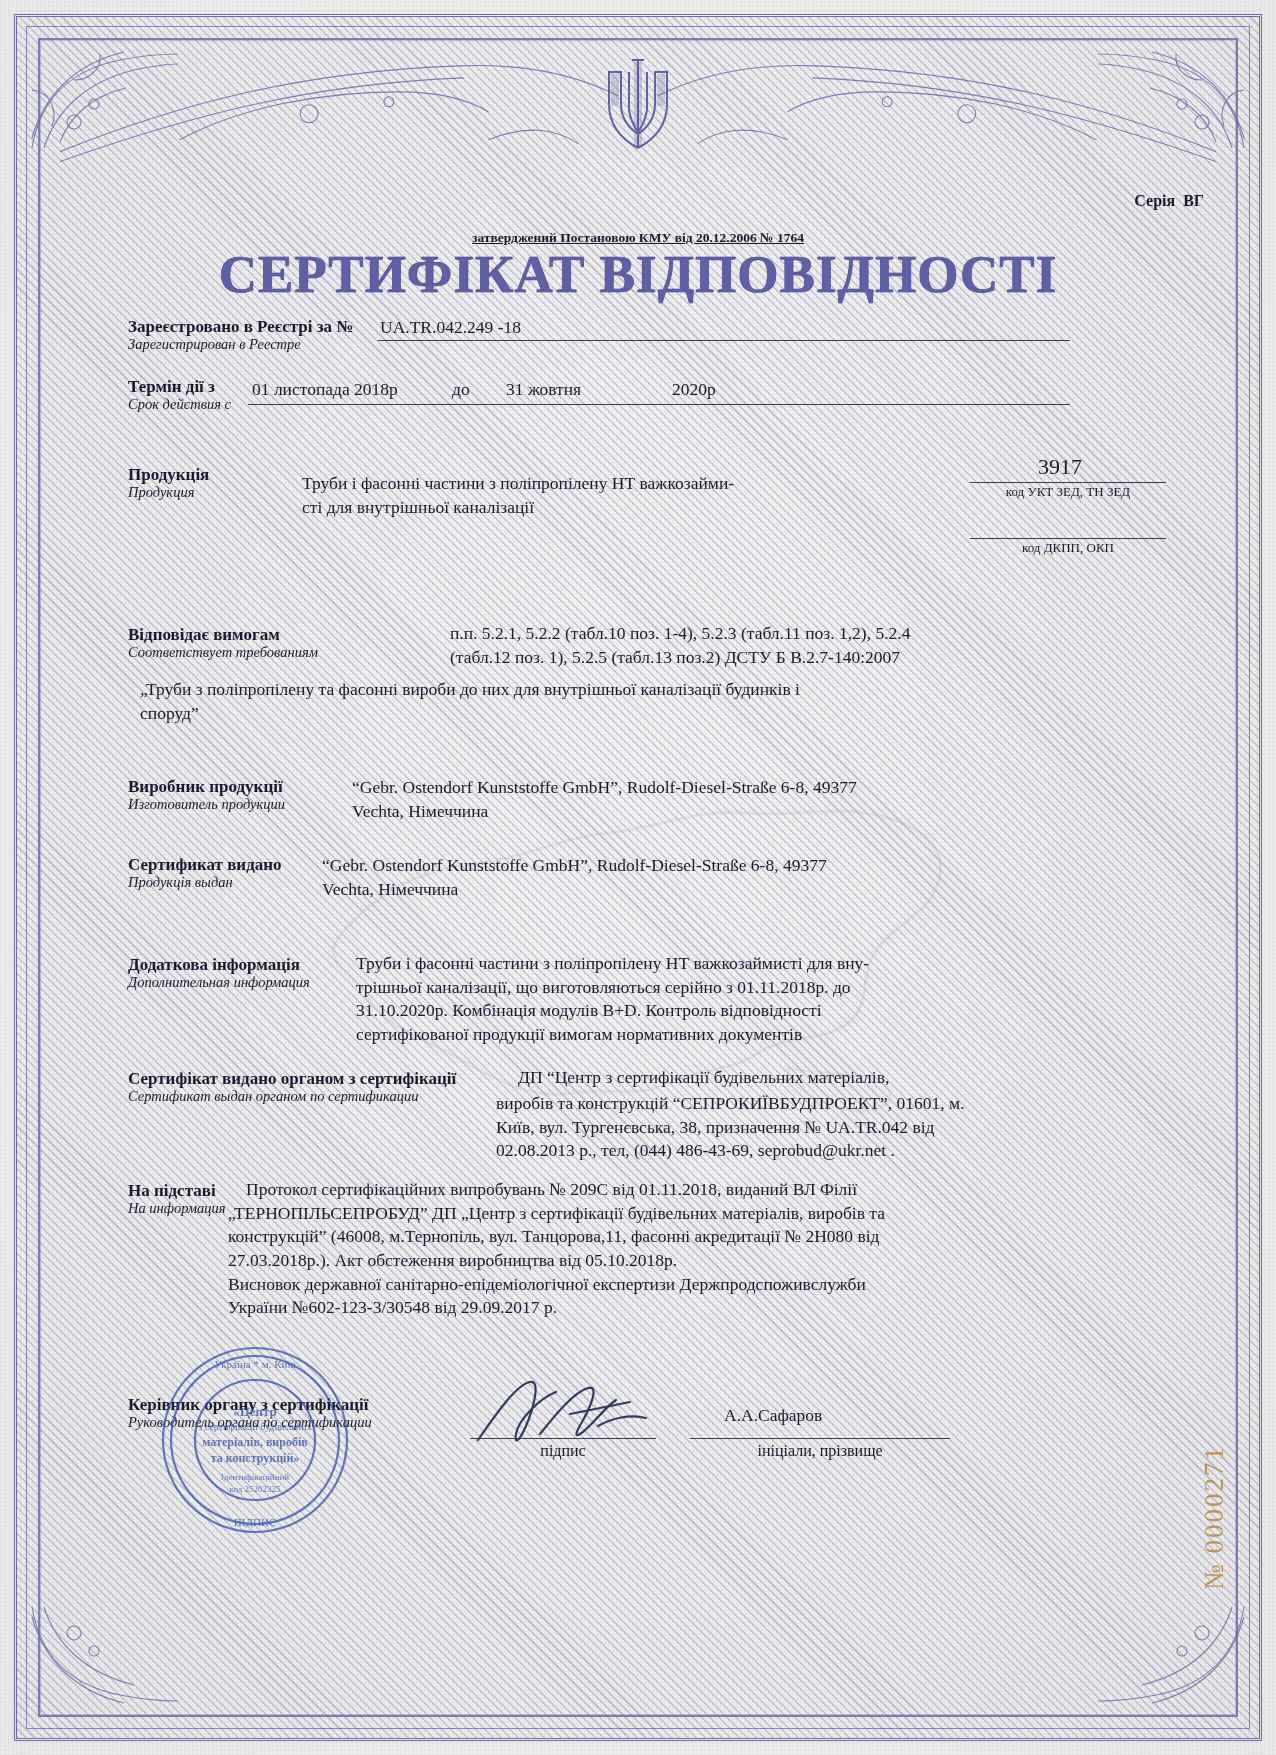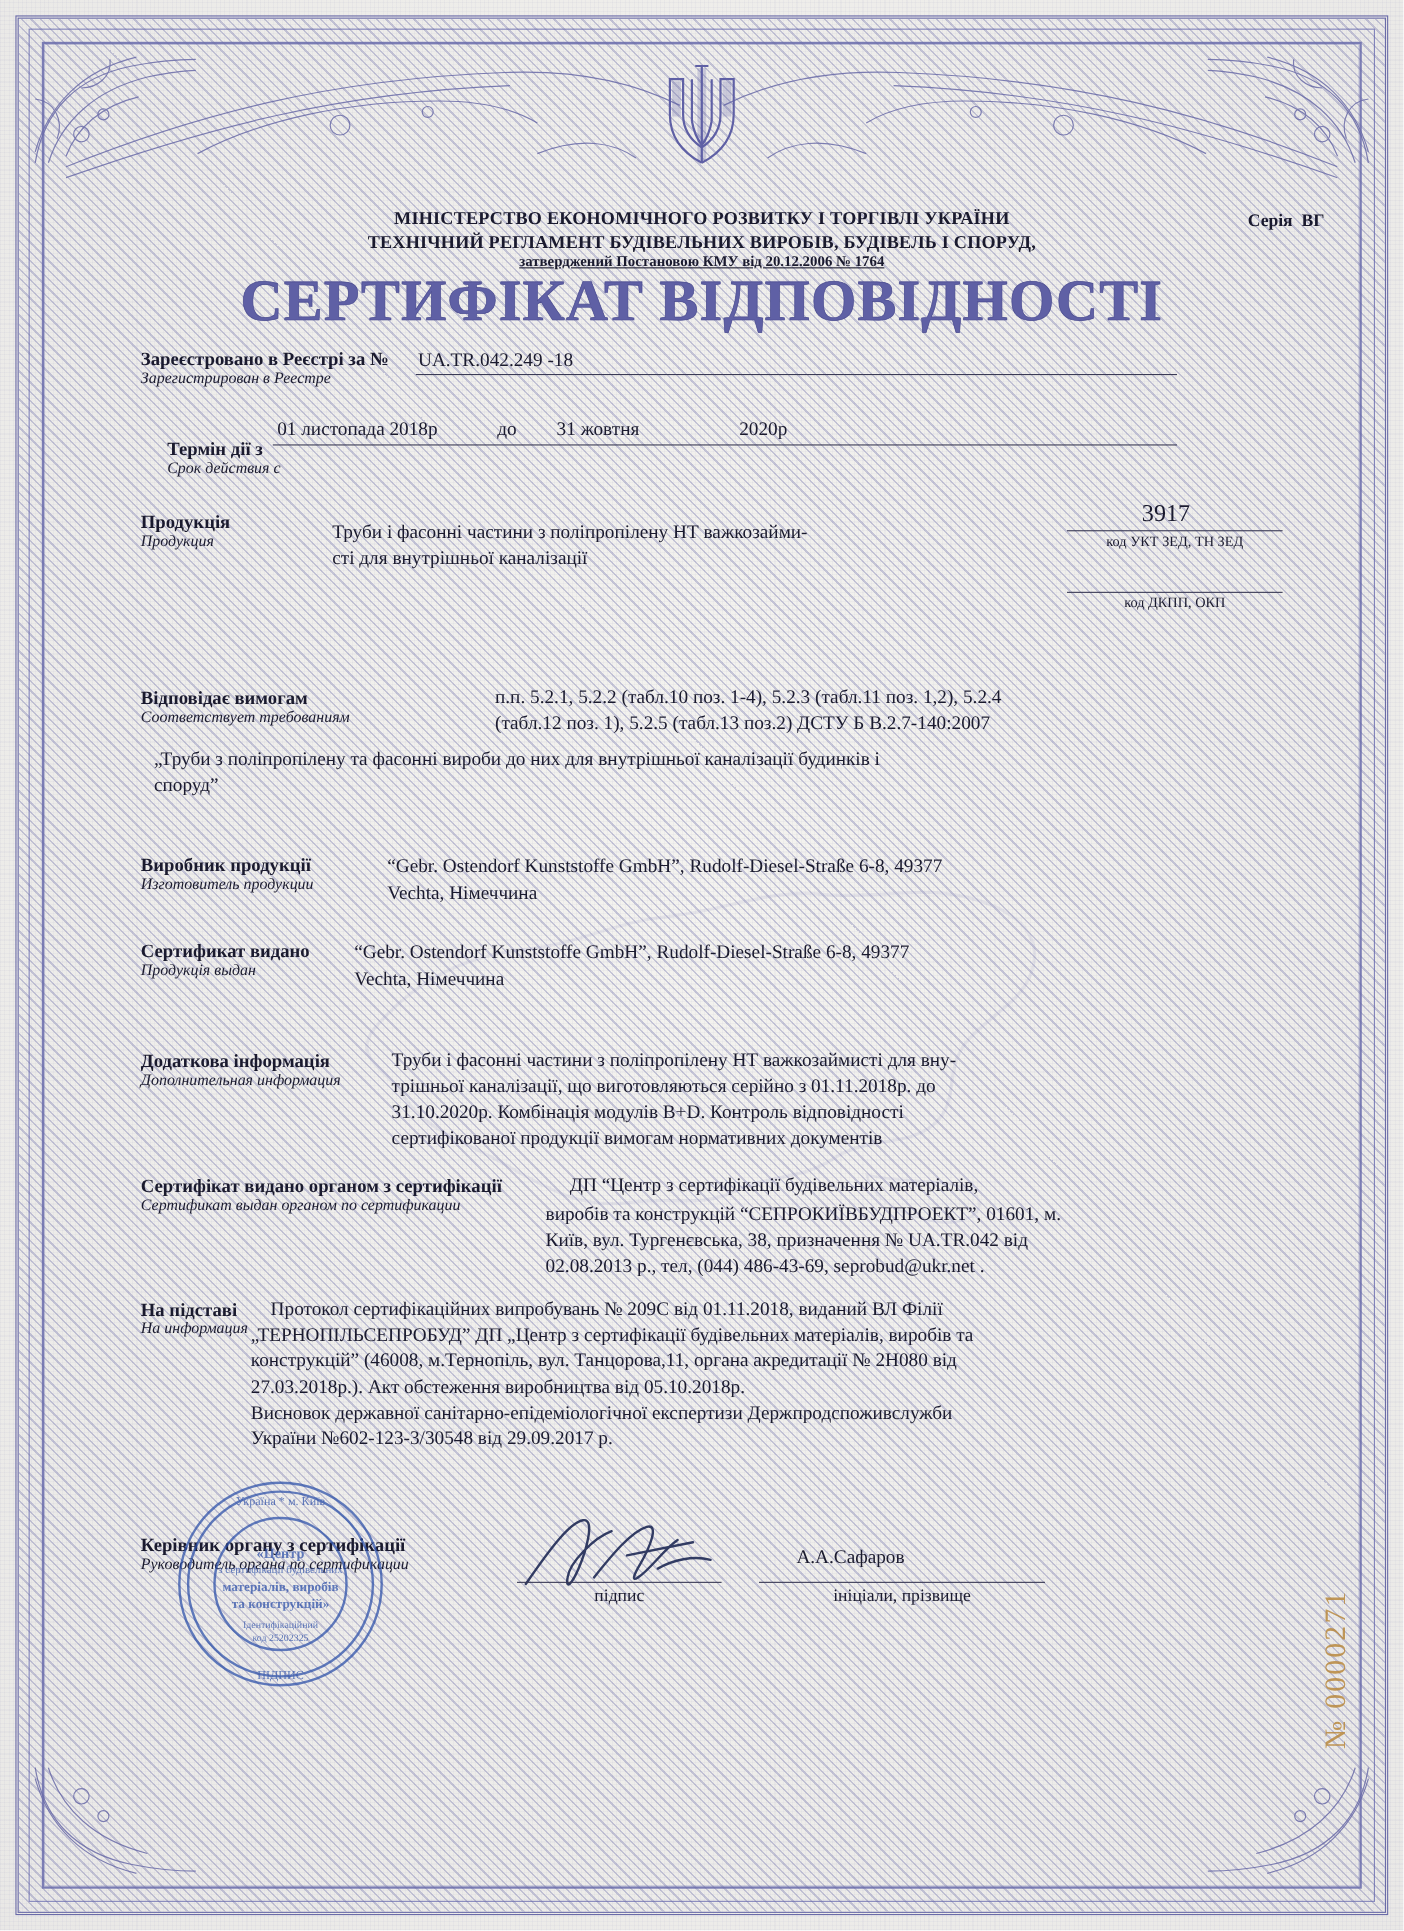--- a/index.html
+++ b/index.html
@@ -222,10 +222,6 @@
     </svg>
   </div>
 
-  <div class="ministry">
-    <span>МІНІСТЕРСТВО ЕКОНОМІЧНОГО РОЗВИТКУ І ТОРГІВЛІ УКРАЇНИ</span><br>
-    <span>ТЕХНІЧНИЙ РЕГЛАМЕНТ БУДІВЕЛЬНИХ ВИРОБІВ, БУДІВЕЛЬ І СПОРУД,</span>
-  </div>
   <div class="regulation">затверджений Постановою КМУ від 20.12.2006 № 1764</div>
   <div class="seriya">
     <span>Серія</span>

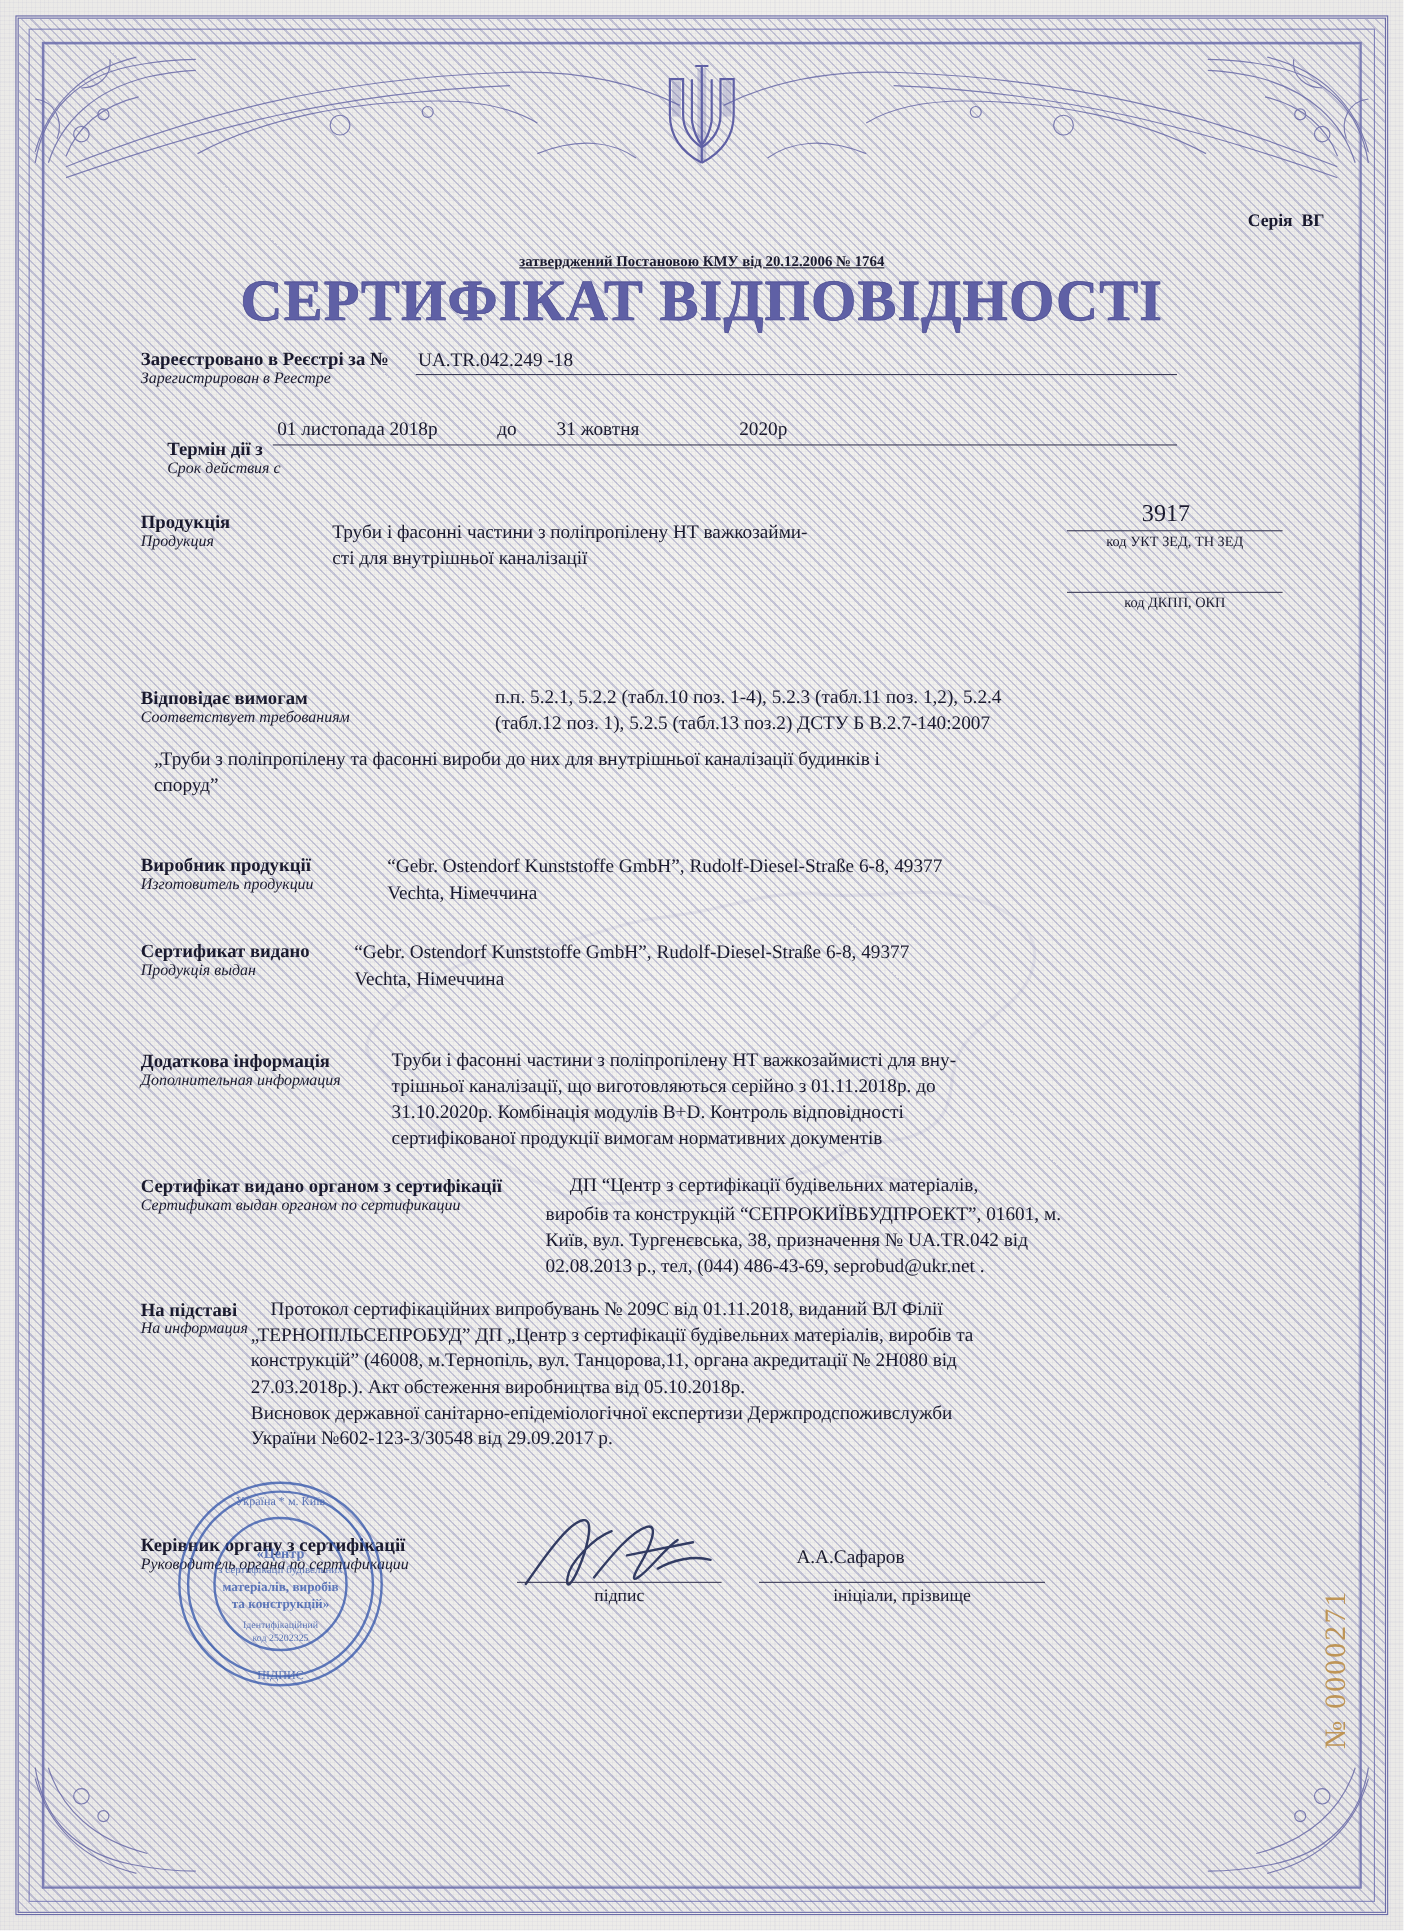--- a/index.html
+++ b/index.html
@@ -236,7 +236,7 @@
   <div class="val" style="left:380px;top:316px;">UA.TR.042.249 -18</div>
   <div class="rule" style="left:378px;top:340px;width:692px;"></div>
 
-  <div class="lbl" style="left:128px;top:400px;margin-left:24px;">
+  <div class="lbl" style="left:128px;top:378px;">
     <span>Термін дії з</span>
     <span class="ru">Срок действия с</span>
   </div>

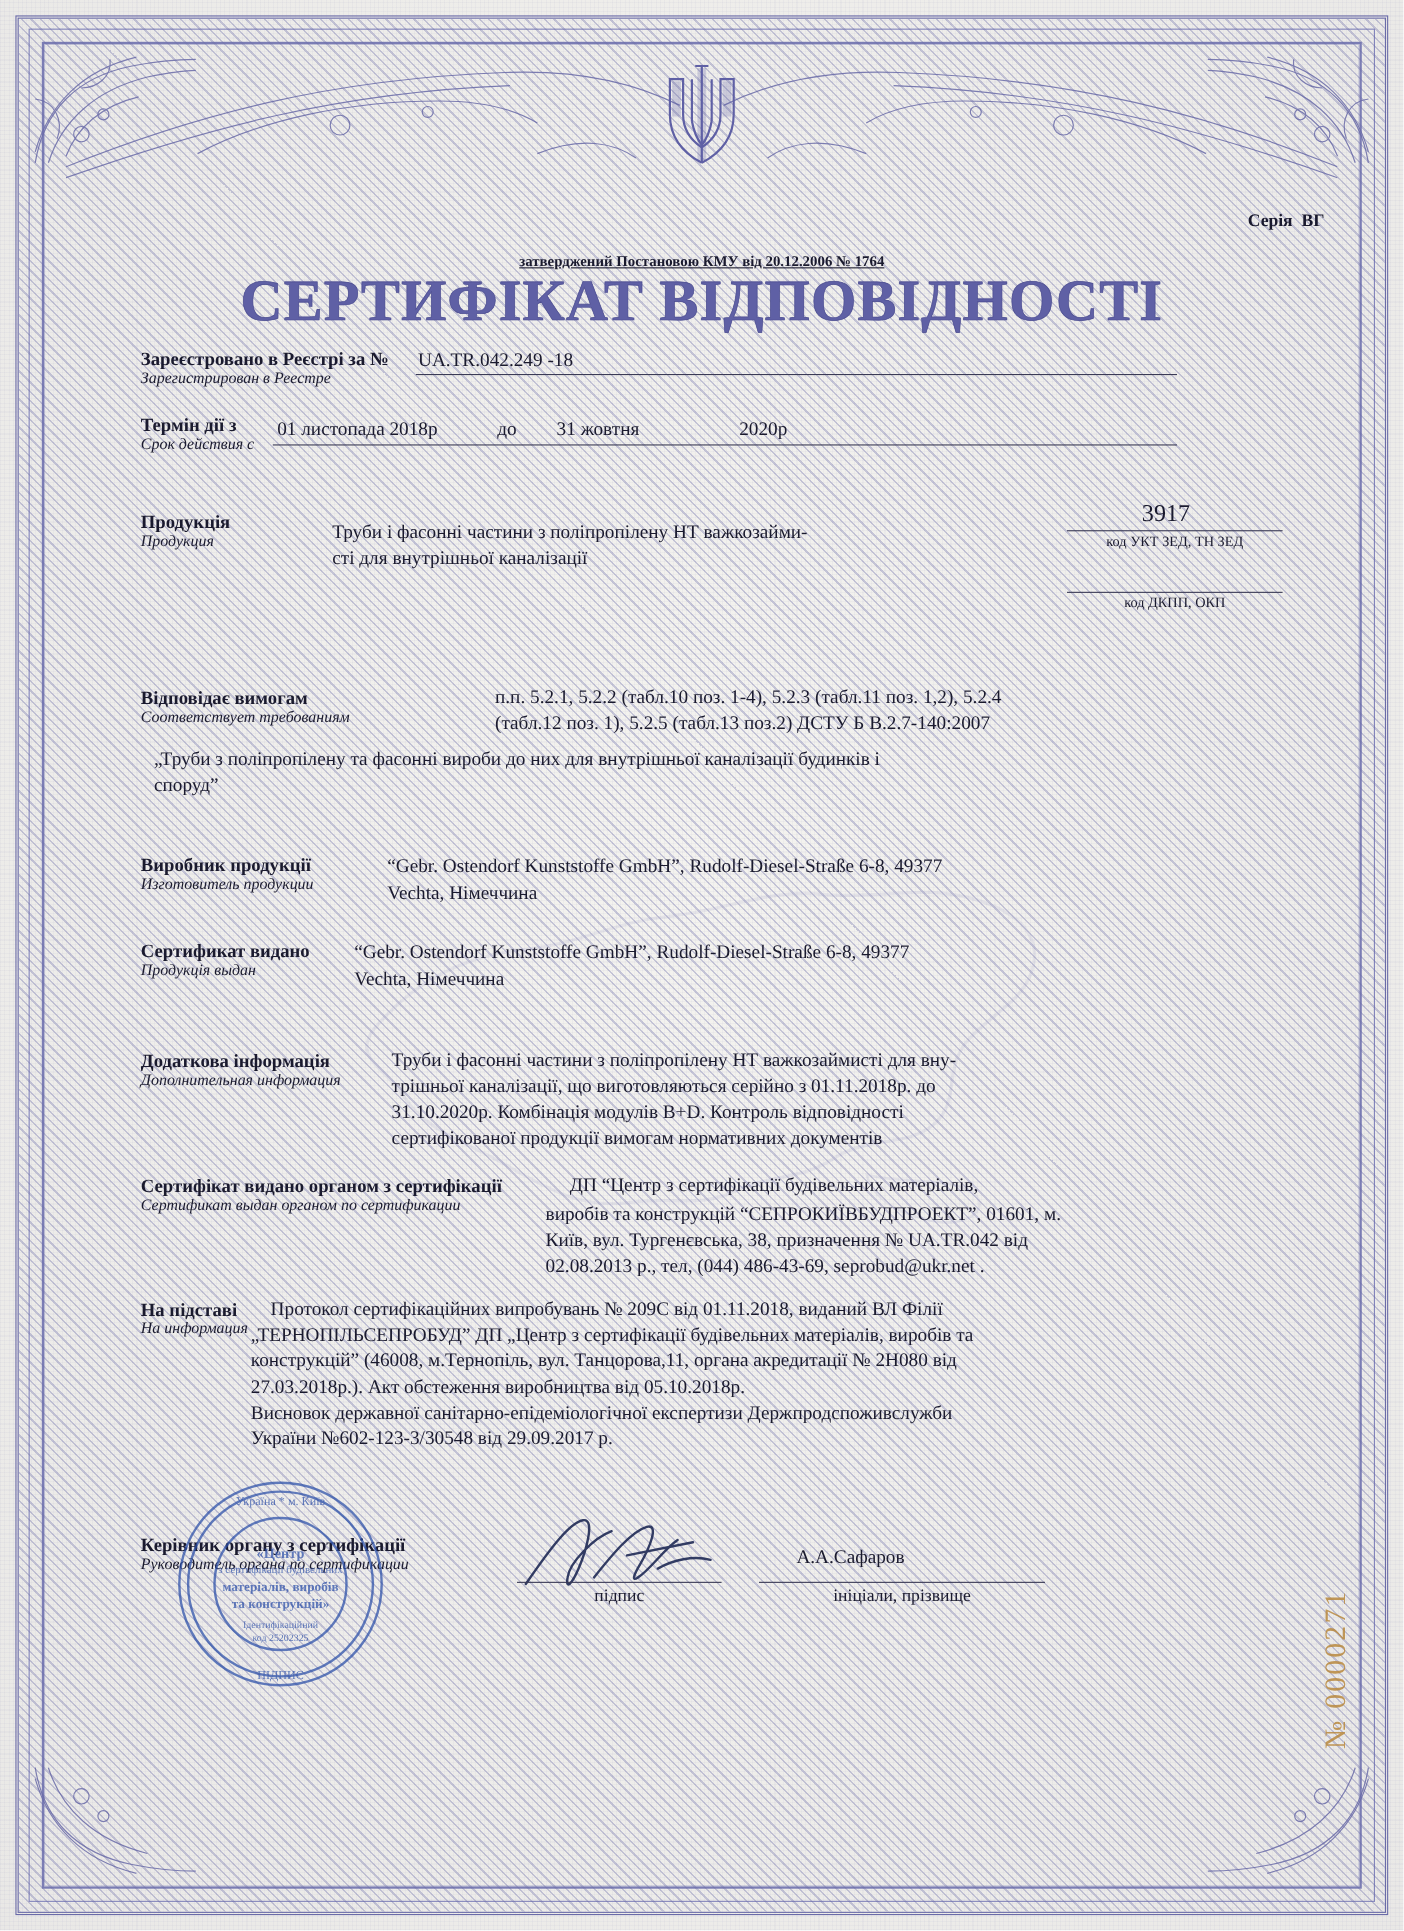--- a/index.html
+++ b/index.html
@@ -320,7 +320,7 @@
   <div class="val" style="left:246px;top:1178px;width:906px;text-align:justify;">
     <div>Протокол сертифікаційних випробувань № 209С від 01.11.2018, виданий ВЛ Філії</div>
     <div style="margin-left:-18px">„ТЕРНОПІЛЬСЕПРОБУД” ДП „Центр з сертифікації будівельних матеріалів, виробів та</div>
-    <div style="margin-left:-18px">конструкцій” (46008, м.Тернопіль, вул. Танцорова,11, органа акредитації № 2Н080 від</div>
+    <div style="margin-left:-18px">конструкцій” (46008, м.Тернопіль, вул. Танцорова,11, фасонні акредитації № 2Н080 від</div>
     <div style="margin-left:-18px">27.03.2018р.). Акт обстеження виробництва від 05.10.2018р.</div>
     <div style="margin-left:-18px">Висновок державної санітарно-епідеміологічної експертизи Держпродспоживслужби</div>
     <div style="margin-left:-18px">України №602-123-3/30548 від  29.09.2017 р.</div>

